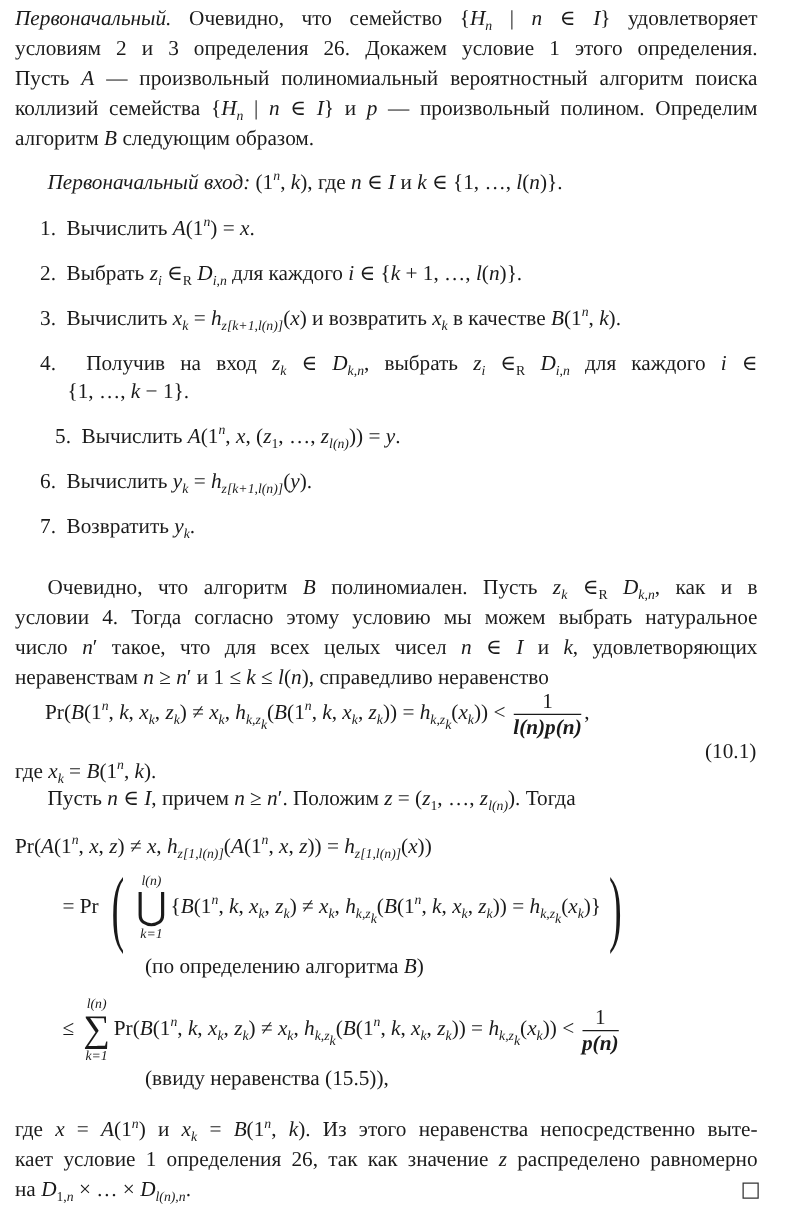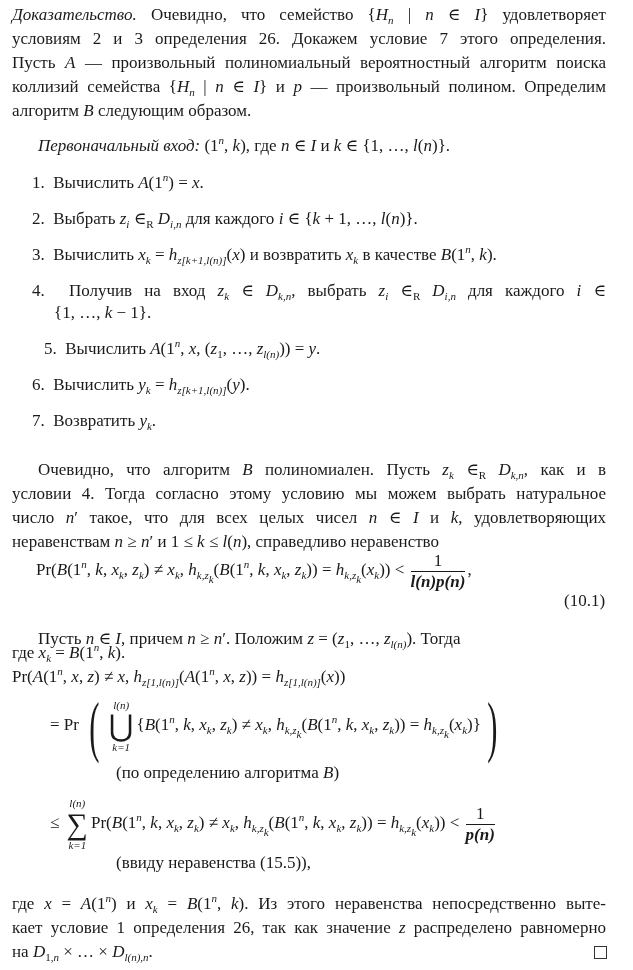--- a/index.html
+++ b/index.html
@@ -29,7 +29,7 @@
 
 <div class="page">
 
-  <div class="abs just" style="top:4px; width:594px;"><span class="i">Доказательство.</span> Очевидно, что семейство {<span class="i">H</span><sub class="i">n</sub> | <span class="i">n</span> ∈ <span class="i">I</span>} удовлетворяет</div>
+  <div class="abs just" style="top:4px; width:594px;"><span class="i">Первоначальный.</span> Очевидно, что семейство {<span class="i">H</span><sub class="i">n</sub> | <span class="i">n</span> ∈ <span class="i">I</span>} удовлетворяет</div>
   <div class="abs just" style="top:28px; width:594px;">условиям 2 и 3 определения 26. Докажем условие 7 этого определения.</div>
   <div class="abs just" style="top:52px; width:594px;">Пусть <span class="i">A</span> — произвольный полиномиальный вероятностный алгоритм поиска</div>
   <div class="abs just" style="top:76px; width:594px;">коллизий семейства {<span class="i">H</span><sub class="i">n</sub> | <span class="i">n</span> ∈ <span class="i">I</span>} и <span class="i">p</span> — произвольный полином. Определим</div>

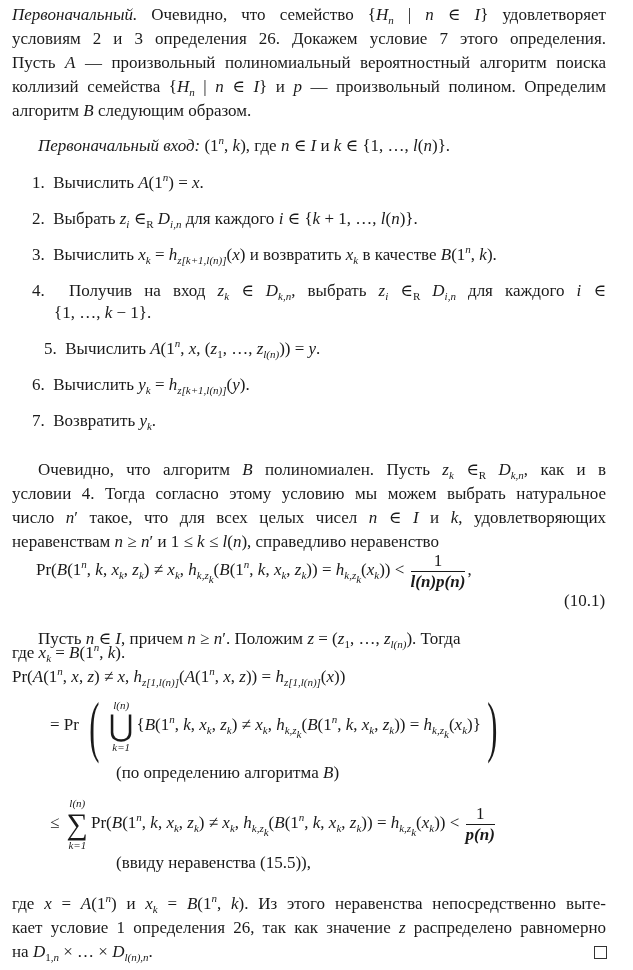--- a/index.html
+++ b/index.html
@@ -30,7 +30,7 @@
 <div class="page">
 
   <div class="abs just" style="top:4px; width:594px;"><span class="i">Первоначальный.</span> Очевидно, что семейство {<span class="i">H</span><sub class="i">n</sub> | <span class="i">n</span> ∈ <span class="i">I</span>} удовлетворяет</div>
-  <div class="abs just" style="top:28px; width:594px;">условиям 2 и 3 определения 26. Докажем условие 7 этого определения.</div>
+  <div class="abs just" style="top:28px; width:594px;">условиям 2 и 3 определения 26. Докажем условие 1 этого определения.</div>
   <div class="abs just" style="top:52px; width:594px;">Пусть <span class="i">A</span> — произвольный полиномиальный вероятностный алгоритм поиска</div>
   <div class="abs just" style="top:76px; width:594px;">коллизий семейства {<span class="i">H</span><sub class="i">n</sub> | <span class="i">n</span> ∈ <span class="i">I</span>} и <span class="i">p</span> — произвольный полином. Определим</div>
   <div class="abs" style="top:100px;">алгоритм <span class="i">B</span> следующим образом.</div>

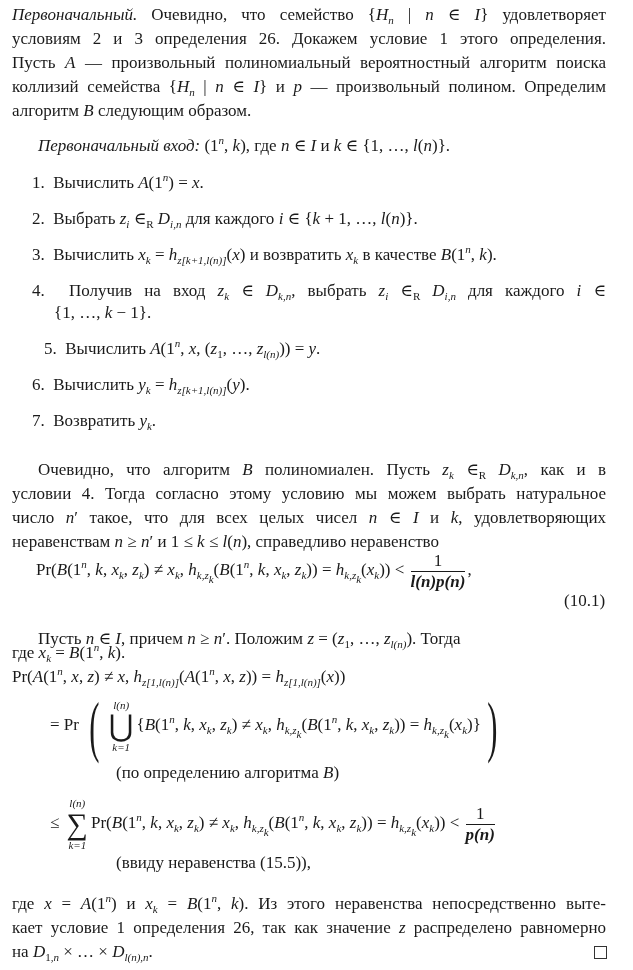--- a/index.html
+++ b/index.html
@@ -54,7 +54,7 @@
   <div class="abs" style="top:548px; left:24px; line-height:44px;">Pr(<span class="i">B</span>(1<sup class="i">n</sup>, <span class="i">k</span>, <span class="i">x<sub>k</sub></span>, <span class="i">z<sub>k</sub></span>) ≠ <span class="i">x<sub>k</sub></span>, <span class="i">h<sub>k,z<sub>k</sub></sub></span>(<span class="i">B</span>(1<sup class="i">n</sup>, <span class="i">k</span>, <span class="i">x<sub>k</sub></span>, <span class="i">z<sub>k</sub></span>)) = <span class="i">h<sub>k,z<sub>k</sub></sub></span>(<span class="i">x<sub>k</sub></span>)) &lt; <span class="frac"><span class="num">1</span><span class="den i">l(n)p(n)</span></span>,</div>
   <div class="abs" style="top:590px; left:552px;">(10.1)</div>
 
-  <div class="abs" style="top:606px;margin-top:36px;">где <span class="i">x<sub>k</sub></span> = <span class="i">B</span>(1<sup class="i">n</sup>, <span class="i">k</span>).</div>
+  <div class="abs" style="top:606px;">где <span class="i">x<sub>k</sub></span> = <span class="i">B</span>(1<sup class="i">n</sup>, <span class="i">k</span>).</div>
   <div class="abs" style="top:628px; left:26px;">Пусть <span class="i">n</span> ∈ <span class="i">I</span>, причем <span class="i">n</span> ≥ <span class="i">n</span>′. Положим <span class="i">z</span> = (<span class="i">z</span><sub>1</sub>, …, <span class="i">z<sub>l(n)</sub></span>). Тогда</div>
 
   <div class="abs" style="top:666px; left:0px;">Pr(<span class="i">A</span>(1<sup class="i">n</sup>, <span class="i">x</span>, <span class="i">z</span>) ≠ <span class="i">x</span>, <span class="i">h<sub>z[1,l(n)]</sub></span>(<span class="i">A</span>(1<sup class="i">n</sup>, <span class="i">x</span>, <span class="i">z</span>)) = <span class="i">h<sub>z[1,l(n)]</sub></span>(<span class="i">x</span>))</div>

